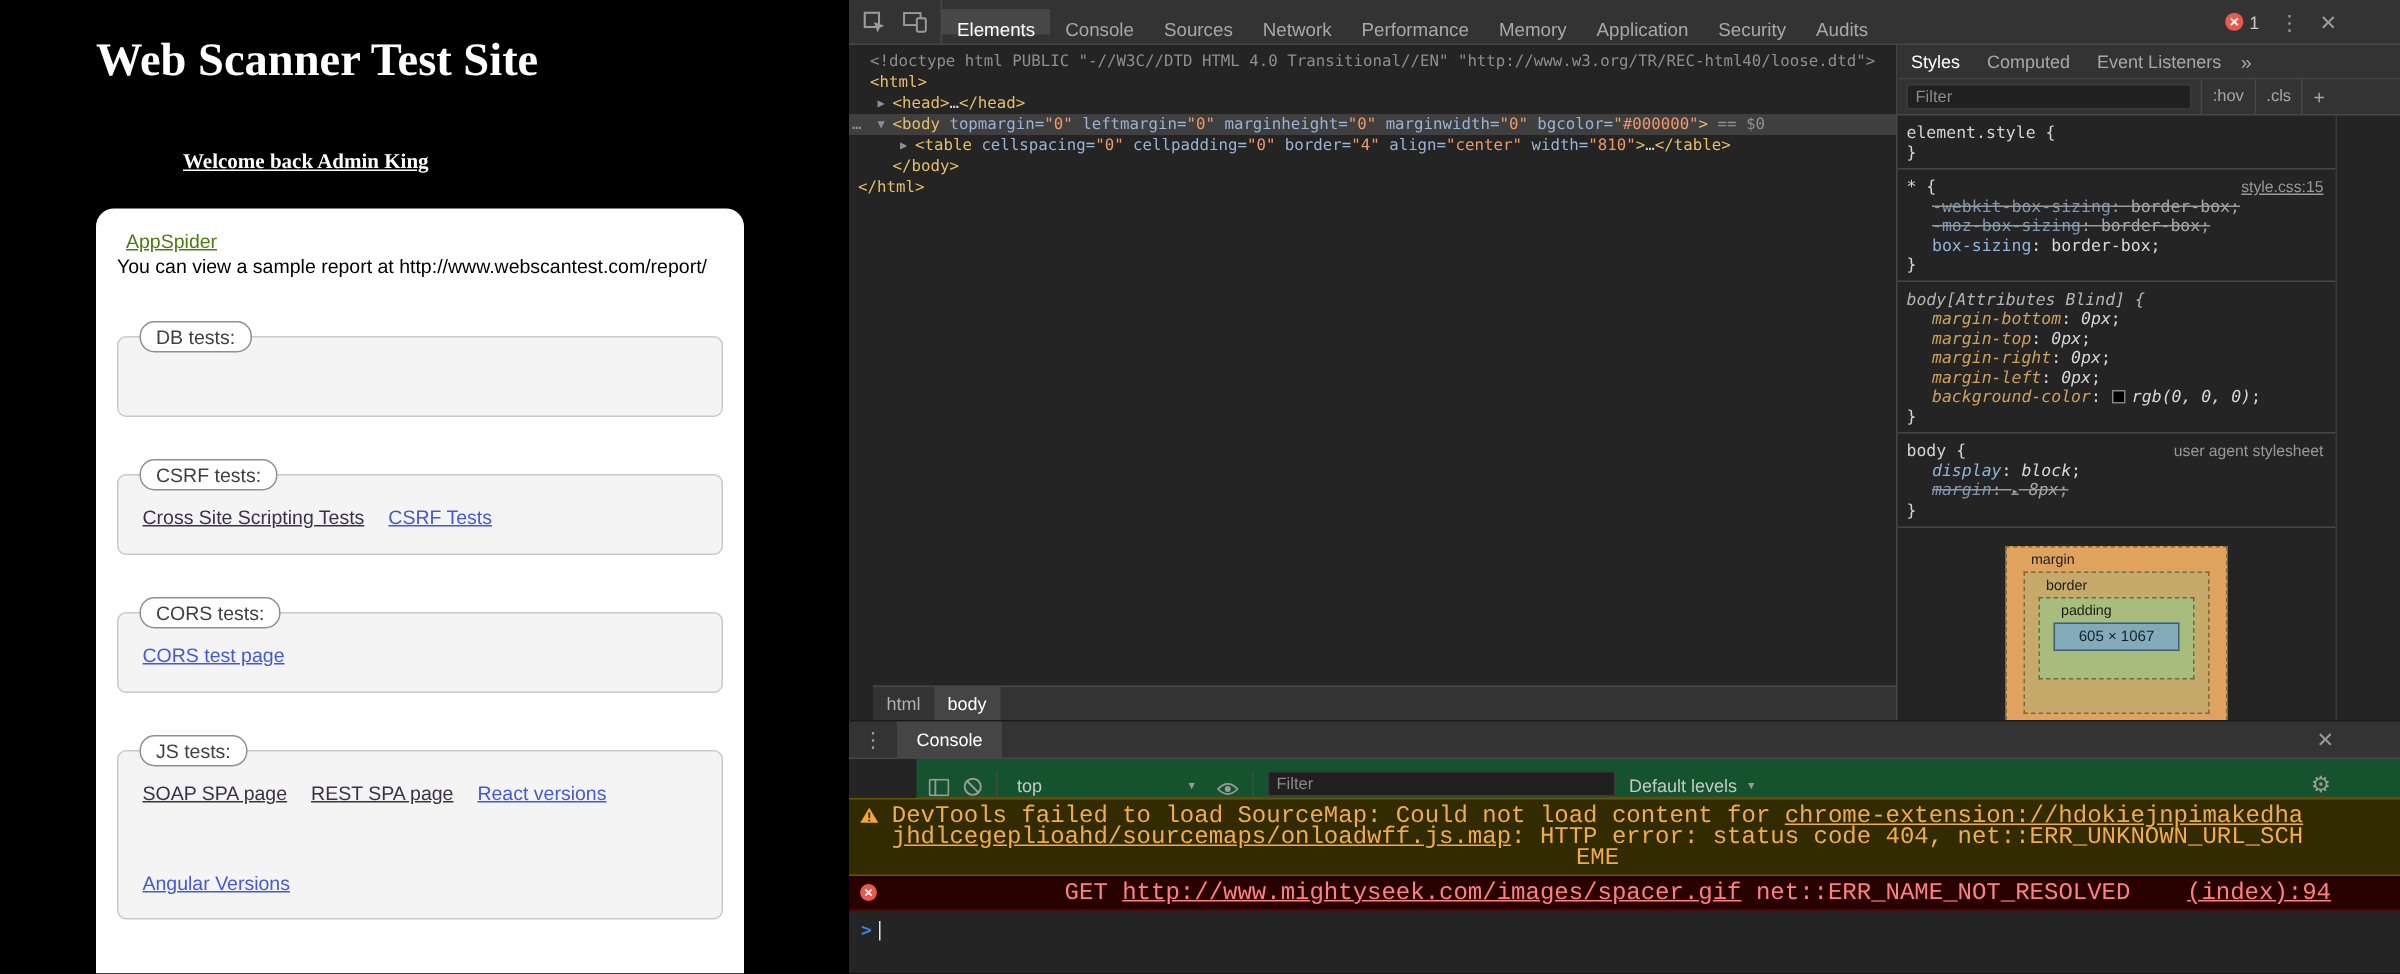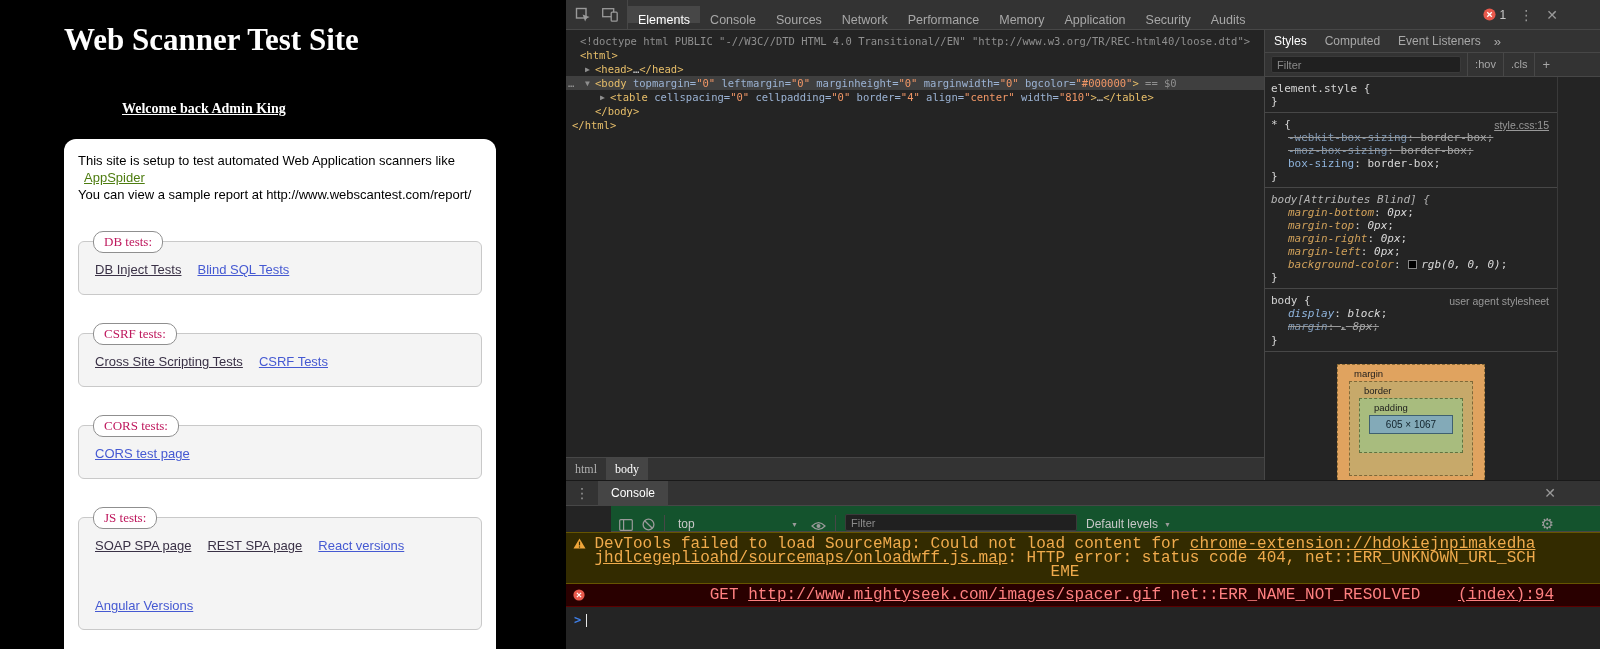--- a/index.html
+++ b/index.html
@@ -135,7 +135,6 @@
     <div class="nav-link nav-logout">Logout</div>
     <div class="card">
       <div class="intro">
-        <div>This site is setup to test automated Web Application scanners like</div>
         <div><span class="intro-link">AppSpider</span></div>
         <div>You can view a sample report at http://www.webscantest.com/report/</div>
       </div>

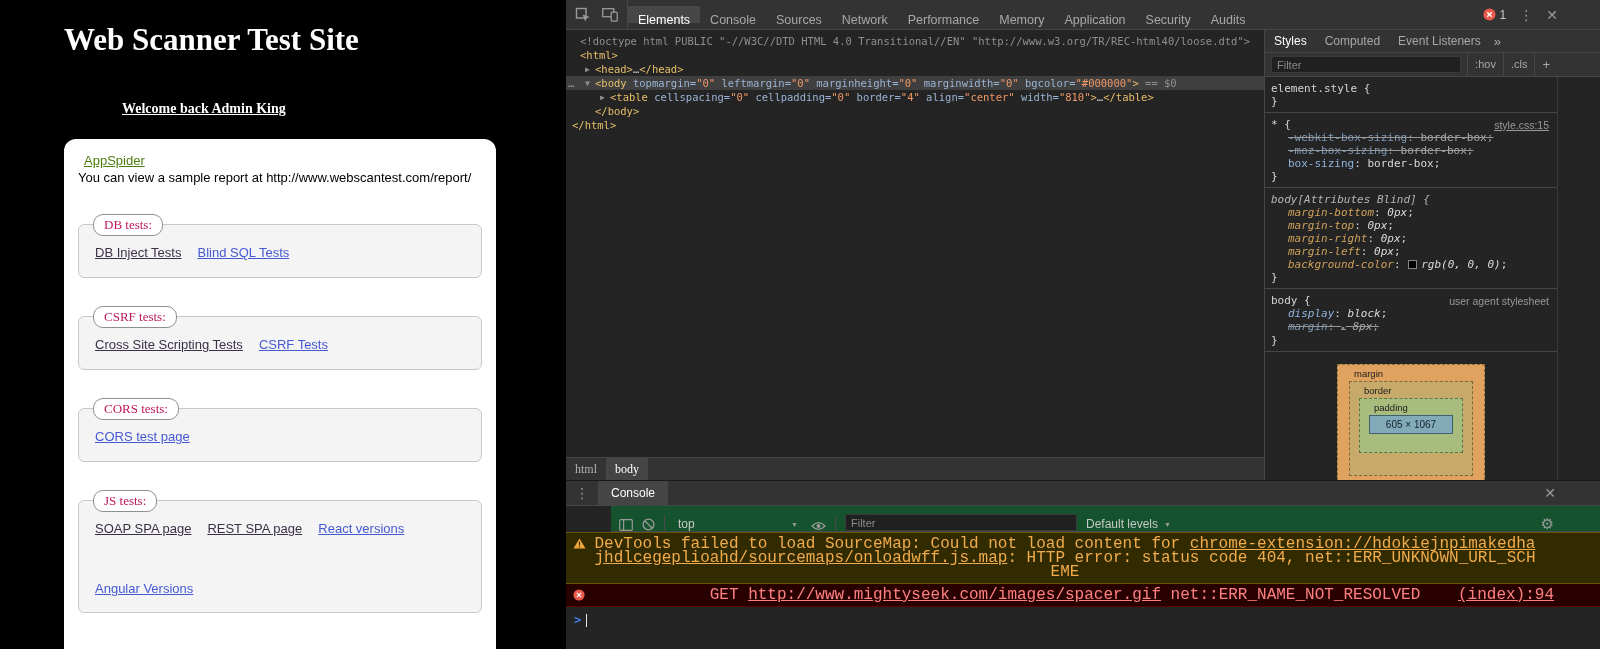--- a/index.html
+++ b/index.html
@@ -16,7 +16,7 @@
   .intro { font-size:13px; color:#000; line-height:17px; font-family:"Liberation Sans", sans-serif; }
   .intro-link { color:#4d7c0f; text-decoration:underline; cursor:pointer; display:inline-block; margin-left:6px; }
   .fs { position:relative; margin-top:38px; background:#f4f4f4; border:1px solid #c9c9c9; border-radius:6px; padding:19px 16px 14px; min-height:54px; }
-  .fs-legend { position:absolute; top:-11px; left:14px; background:#fff; border:1px solid #8f8f8f; border-radius:10px; padding:2px 10px; font-size:13px; color:#be185d; min-width:56px; min-height:21px;font-family:Liberation Serif, serif; }
+  .fs-legend { position:absolute; top:-11px; left:14px; background:#fff; border:1px solid #8f8f8f; border-radius:10px; padding:2px 10px; font-size:13px; color:#404040; min-width:56px; min-height:21px; }
   .fs-links { display:flex; gap:16px; flex-wrap:wrap; align-items:center; }
   .fs-break { flex-basis:100%; height:10px; }
   .fs-link { font-size:13px; text-decoration:underline; cursor:pointer; line-height:18px; }

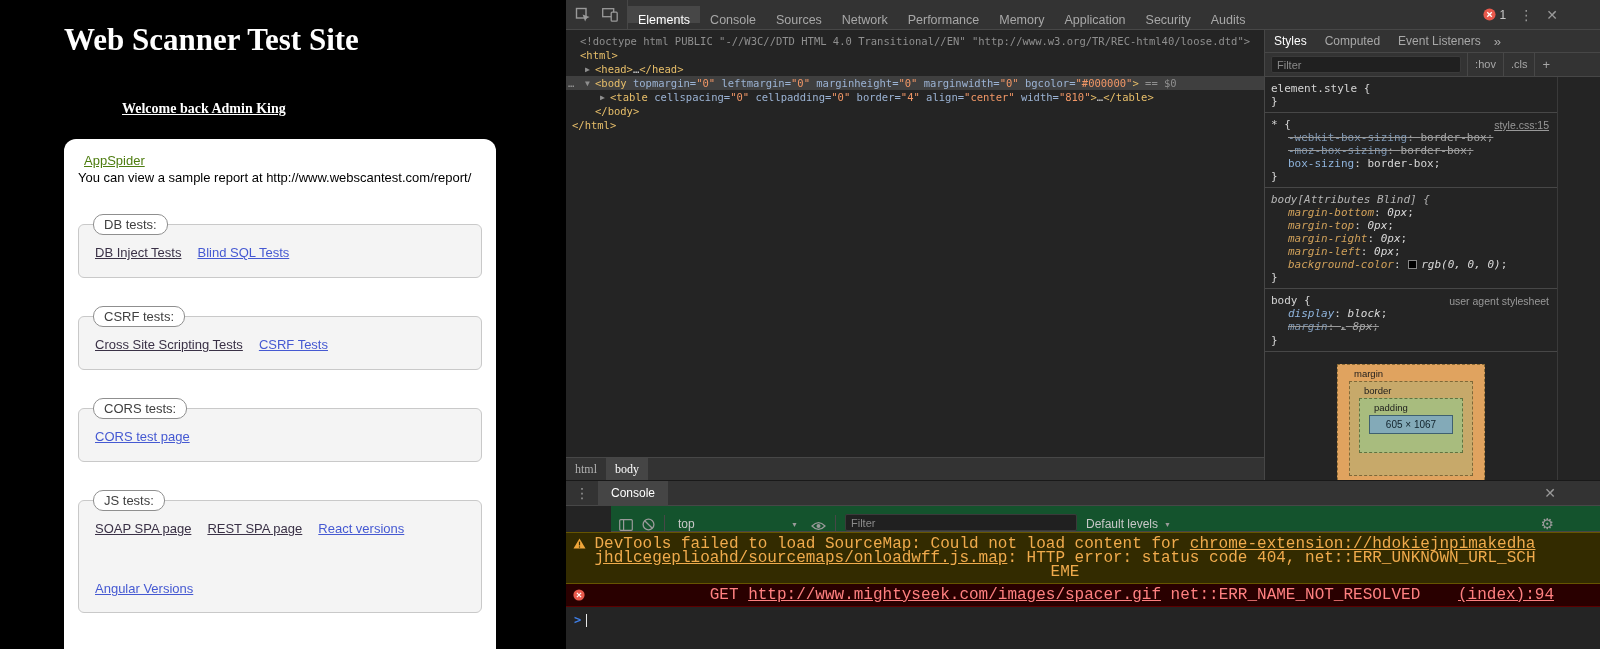--- a/index.html
+++ b/index.html
@@ -141,10 +141,6 @@
       <div>
           <div class="fs">
             <div class="fs-legend">DB tests:</div>
-            <div class="fs-links">
-              <div class="fs-link visited">DB Inject Tests</div>
-              <div class="fs-link unvisited">Blind SQL Tests</div>
-            </div>
           </div>
           <div class="fs">
             <div class="fs-legend">CSRF tests:</div>

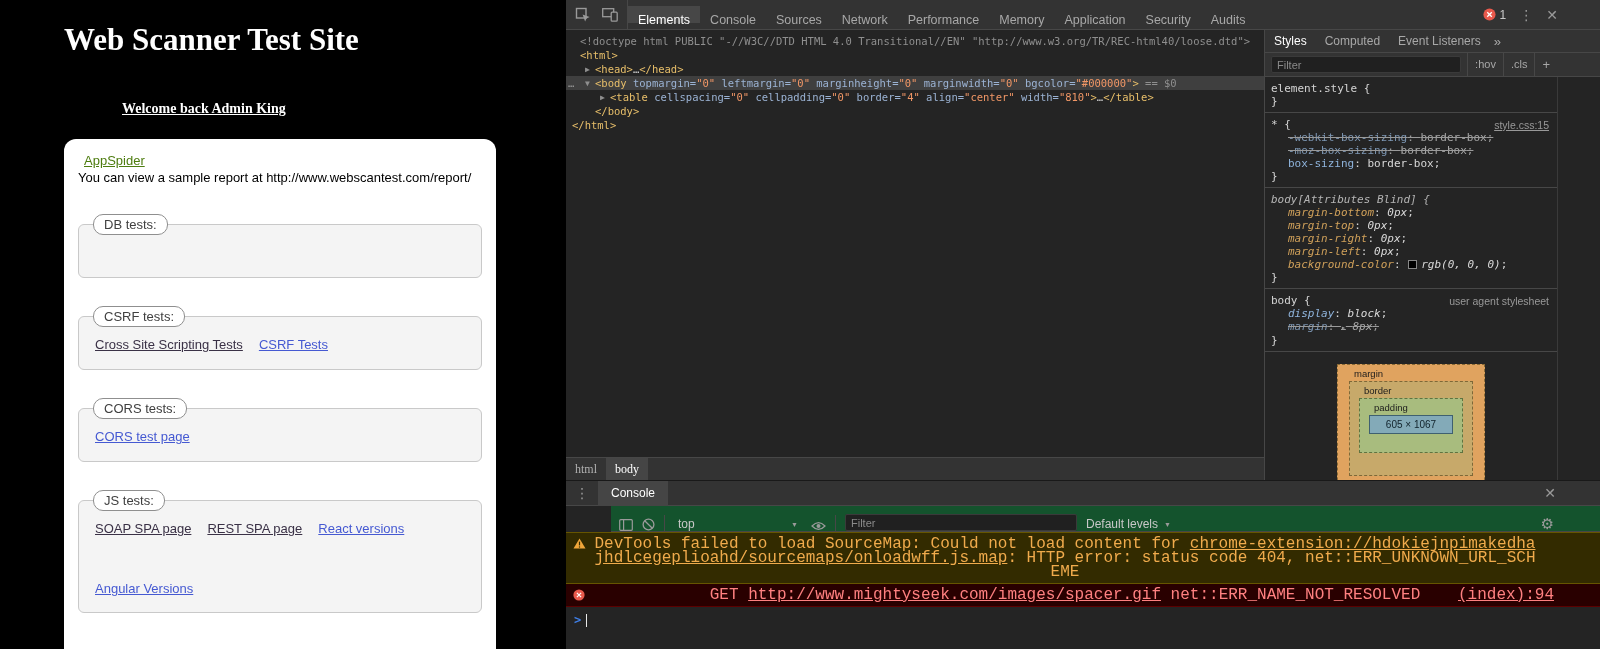--- a/index.html
+++ b/index.html
@@ -54,7 +54,7 @@
   .tok-gray { color:#8f8f8f; }
   .tok-anno { color:#8f8f8f; }
   .tok-plain{ color:#d4d4d4; }
-  .crumbs { position:absolute; left:0; bottom:0; width:754px; height:23px; background:#333; border-top:1px solid #474747; display:flex; font-size:12px;font-family:Liberation Serif, serif; }
+  .crumbs { position:absolute; left:16px; bottom:0; width:754px; height:23px; background:#333; border-top:1px solid #474747; display:flex; font-size:12px; }
   .crumb { padding:0 9px; line-height:22px; color:#b0b0b0; cursor:pointer; }
   .crumb.selected { background:#454545; color:#fff; }
 

